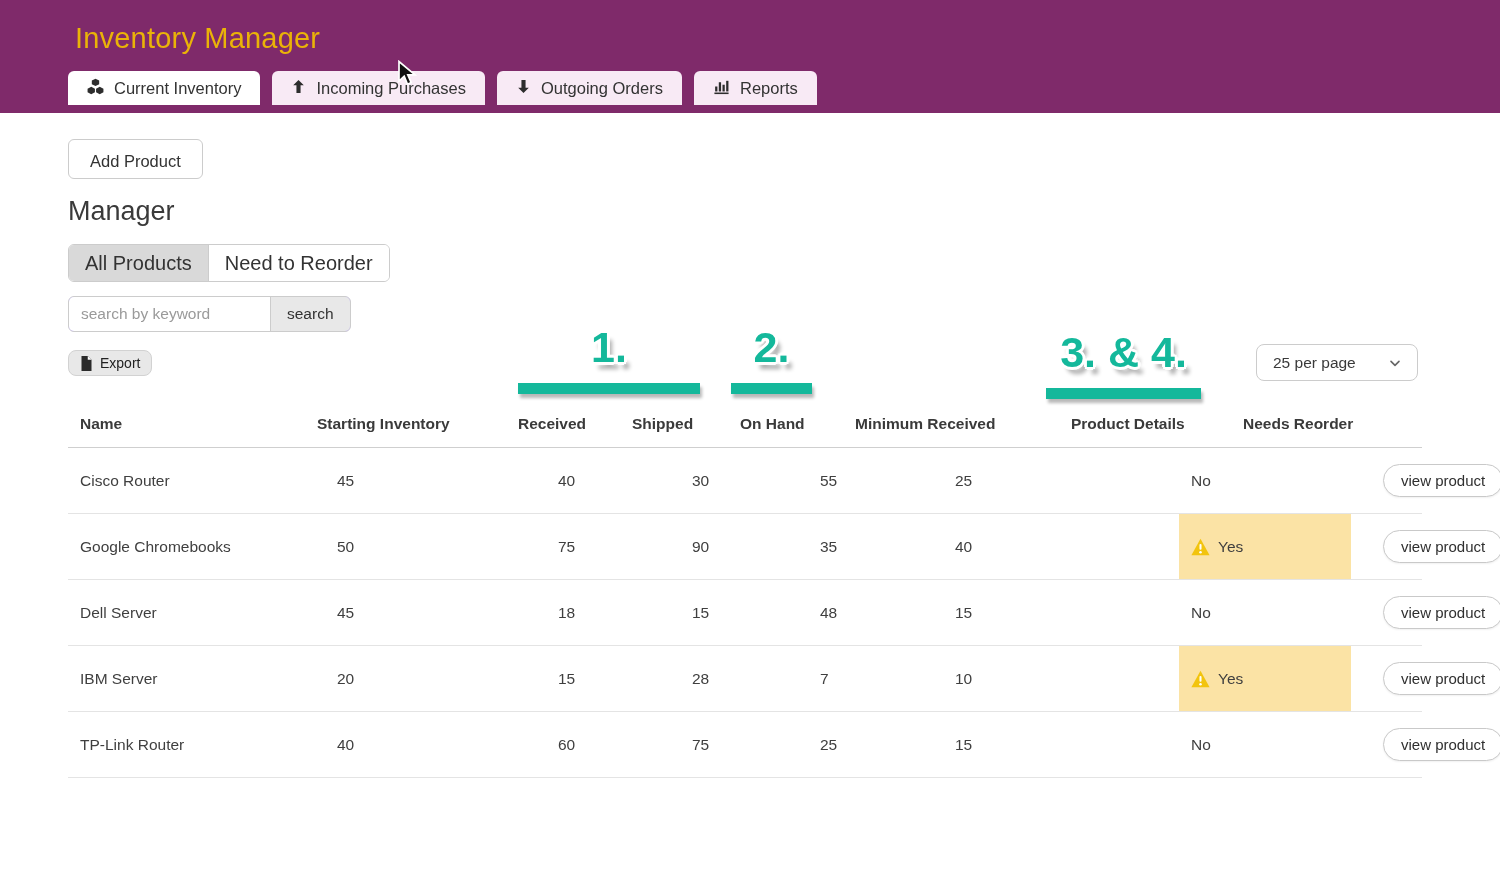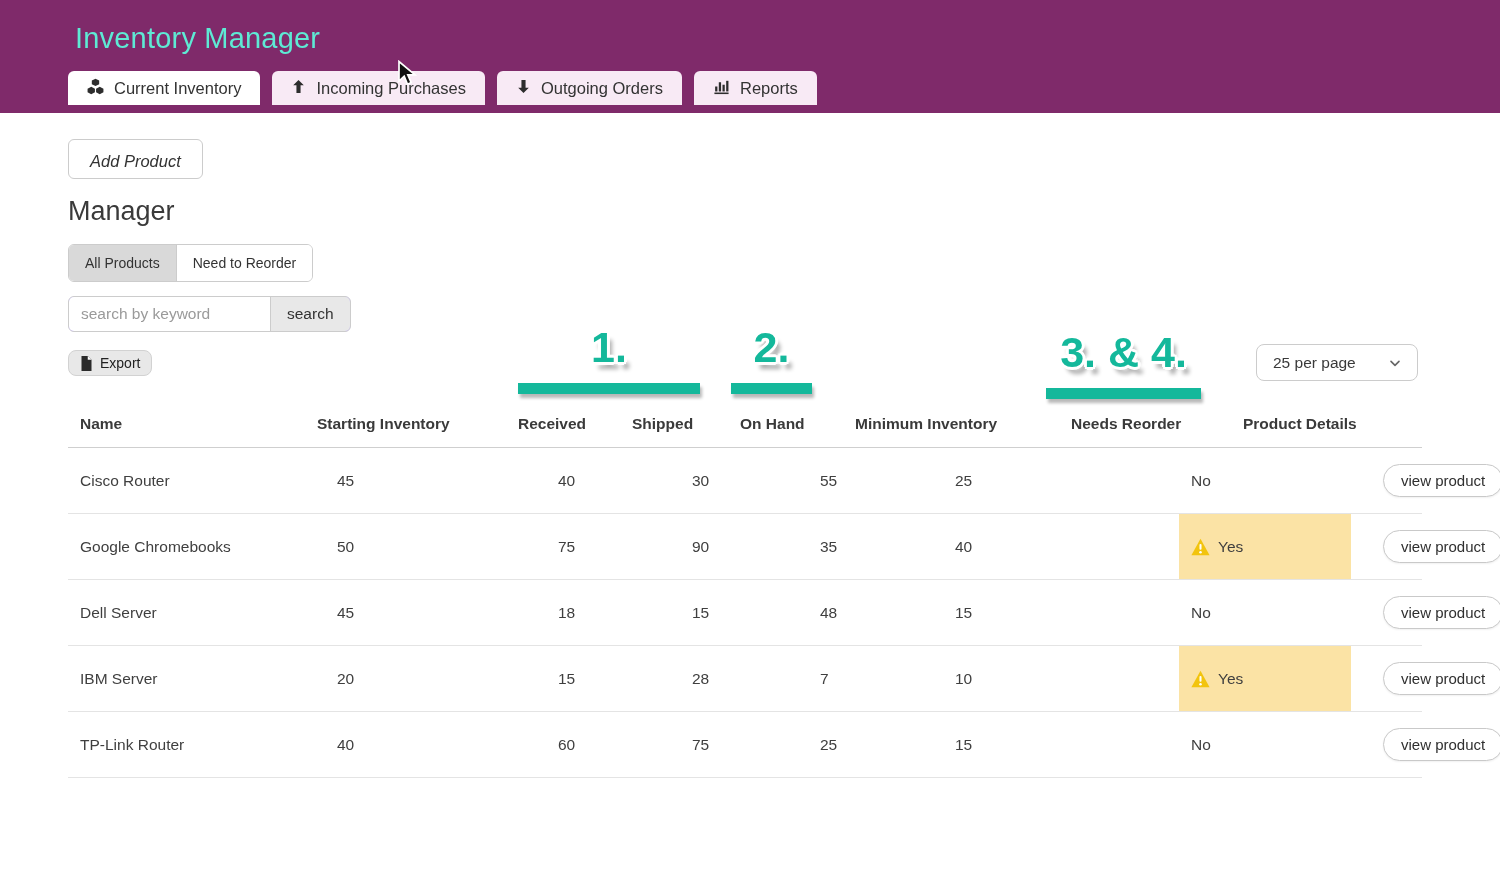--- a/index.html
+++ b/index.html
@@ -21,7 +21,7 @@
   }
   
   .header{position:absolute;left:0;top:0;width:1500px;height:113px;background:var(--brand);}
-  .app-title{color:#5eead4;font-size:29px;font-weight:400;padding:22px 0 0 75px;letter-spacing:.2px;}
+  .app-title{color:#eab308;font-size:29px;font-weight:400;padding:22px 0 0 75px;letter-spacing:.2px;}
   .tabs{position:absolute;left:68px;bottom:8px;display:flex;gap:12px;border-radius:12px;}
   .tab{
     display:flex;align-items:center;gap:10px;height:34px;padding:0 19px;

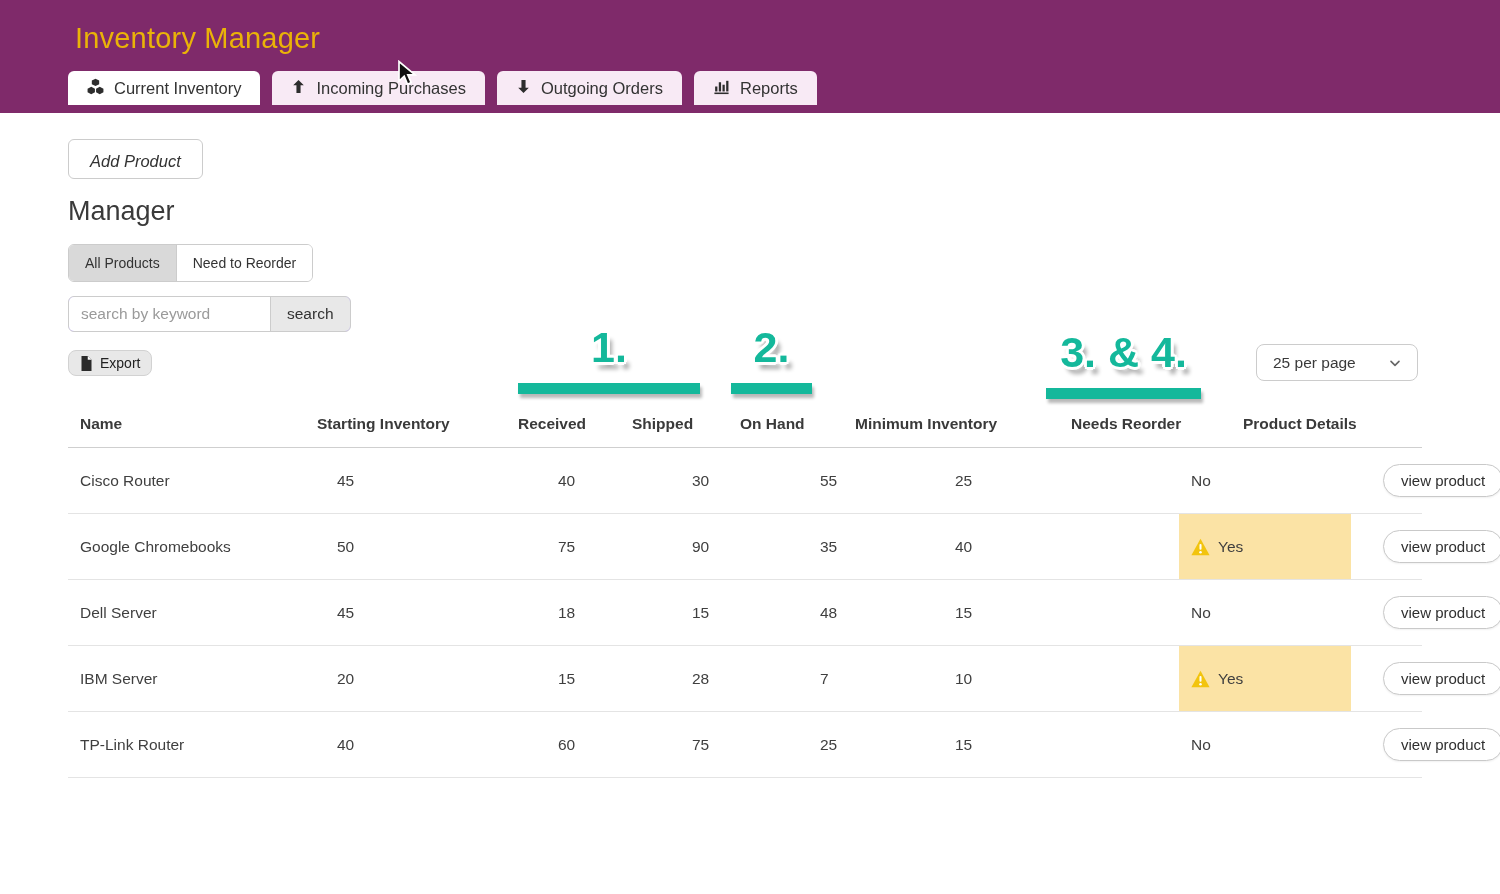--- a/index.html
+++ b/index.html
@@ -34,7 +34,7 @@
   .add-product{
     position:absolute;left:68px;top:139px;height:40px;padding:12px 21px;
     background:#fff;border:1px solid var(--border);border-radius:6px;
-    font-size:16.5px;color:#333;font-family:inherit;font-style:italic;
+    font-size:16.5px;color:#333;font-family:inherit;
   }
   .page-title{position:absolute;left:68px;top:196px;font-size:27px;font-weight:400;color:#3a3a3a;}
   .segmented{

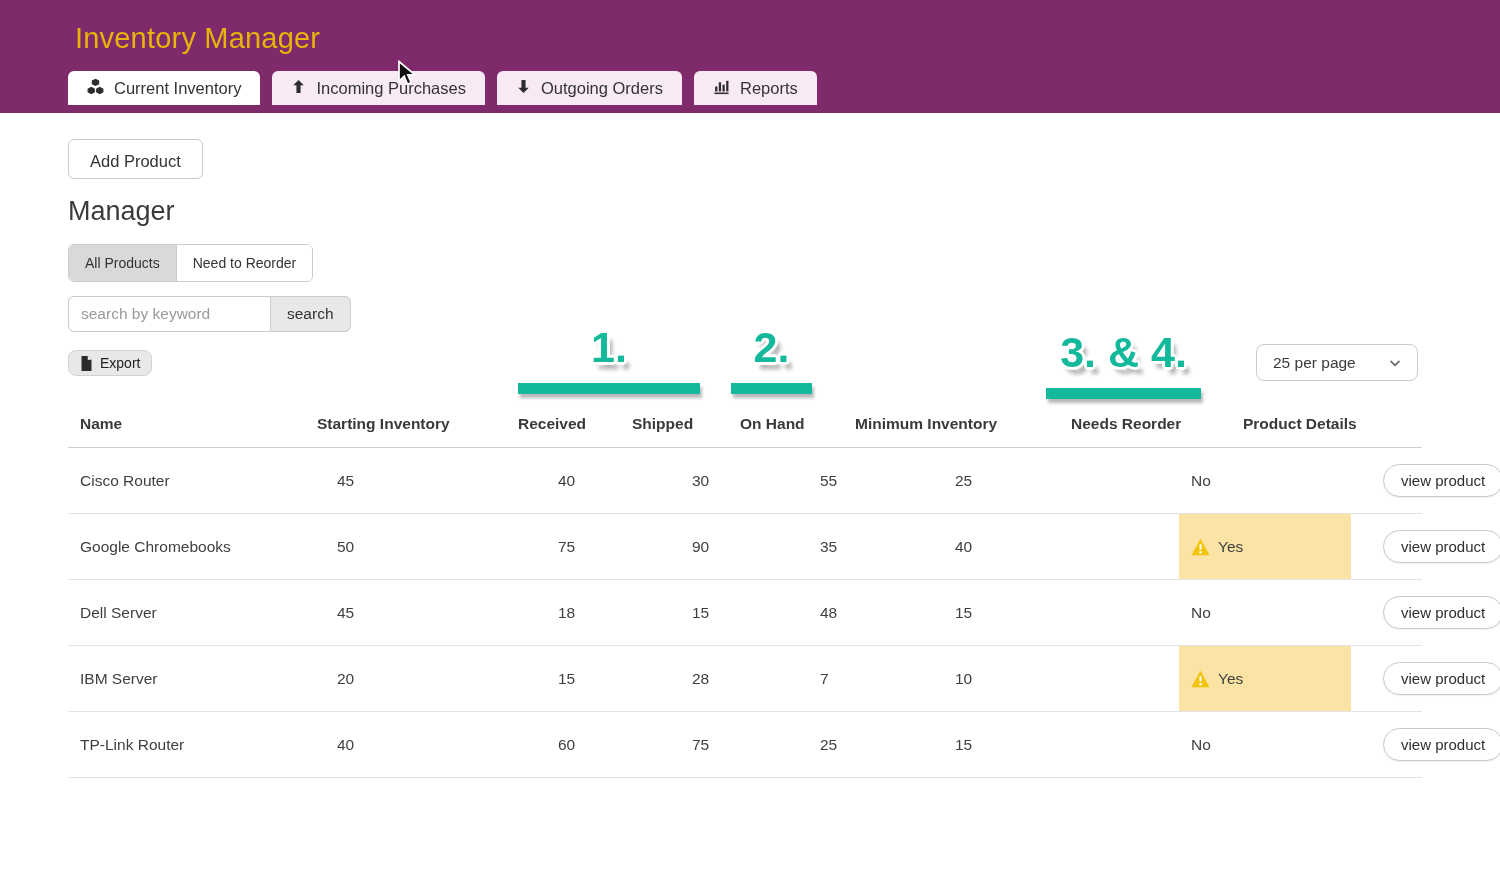--- a/index.html
+++ b/index.html
@@ -42,7 +42,7 @@
     border:1px solid var(--border);border-radius:6px;overflow:hidden;background:#fff;
   }
   .segment{
-    display:flex;align-items:center;padding:0 16px;font-size:14px;color:#333;
+    display:flex;align-items:center;padding:0 16px;font-size:20px;color:#333;
     background:#fff;border:none;font-family:inherit;
   }
   .segment.selected{background:var(--seg-active);}

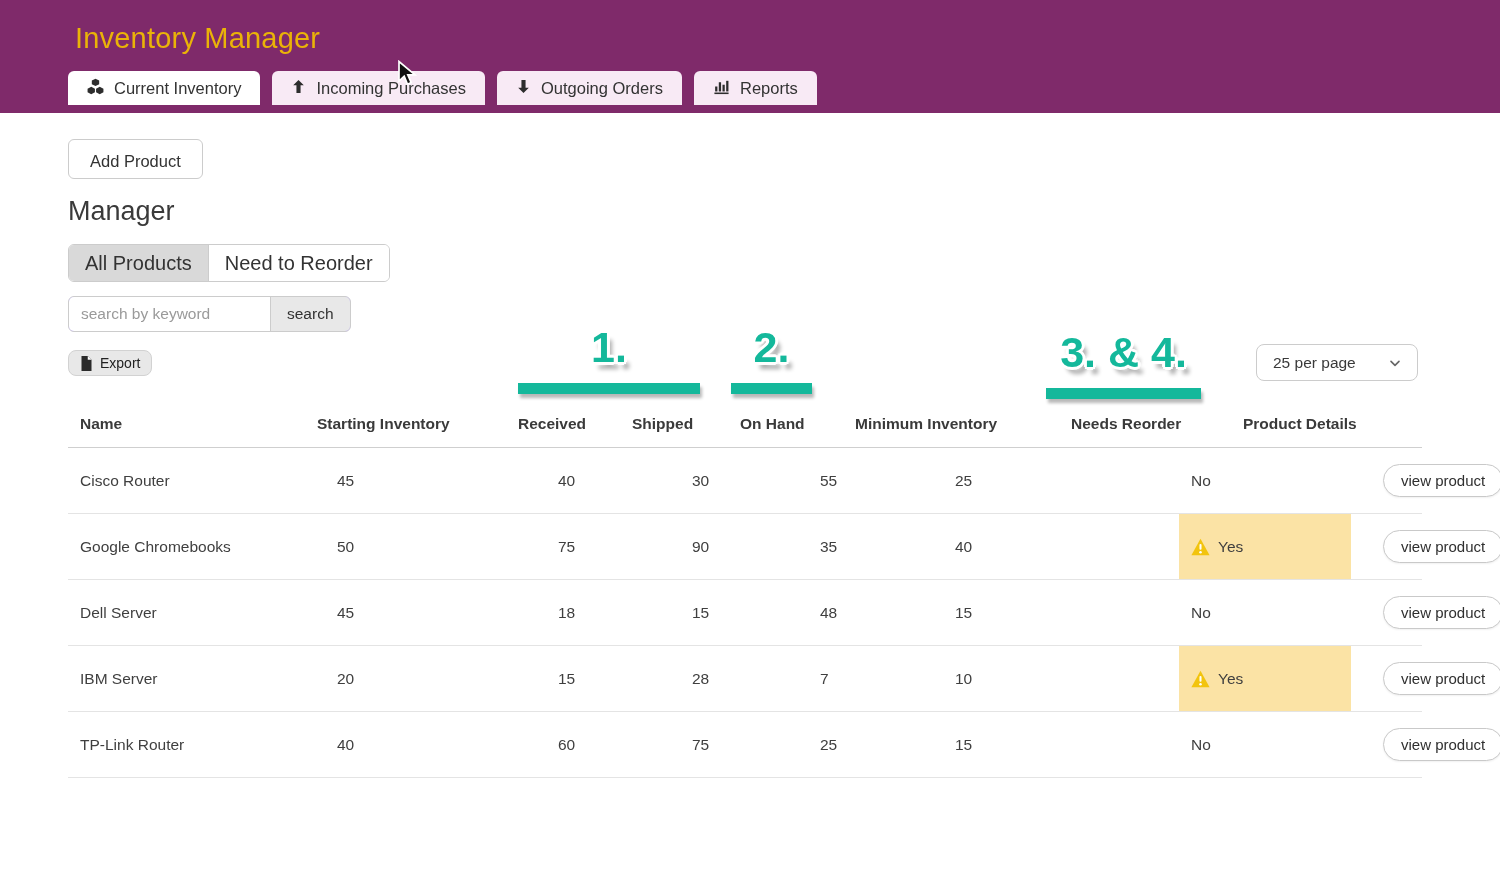--- a/index.html
+++ b/index.html
@@ -214,7 +214,7 @@
     <div class="th">Received</div>
     <div class="th">Shipped</div>
     <div class="th">On Hand</div>
-    <div class="th">Minimum Inventory</div>
+    <div class="th">Minimum Received</div>
     <div class="th">Needs Reorder</div>
     <div class="th">Product Details</div>
   </div>

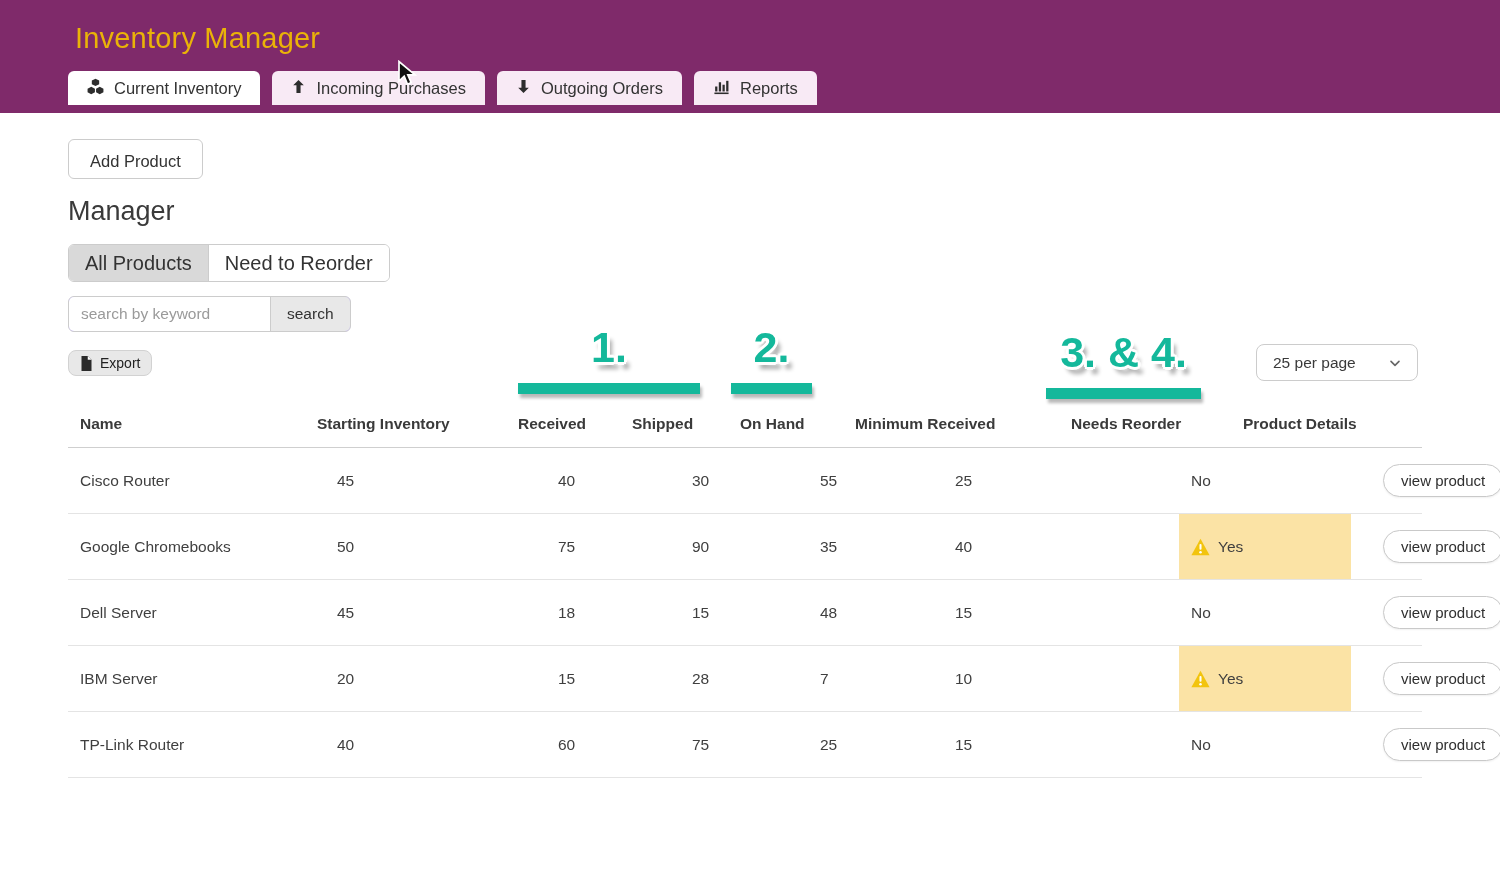--- a/index.html
+++ b/index.html
@@ -215,8 +215,8 @@
     <div class="th">Shipped</div>
     <div class="th">On Hand</div>
     <div class="th">Minimum Received</div>
+    <div class="th">Product Details</div>
     <div class="th">Needs Reorder</div>
-    <div class="th">Product Details</div>
   </div>
   <div id="table-body">
   <div class="trow">

